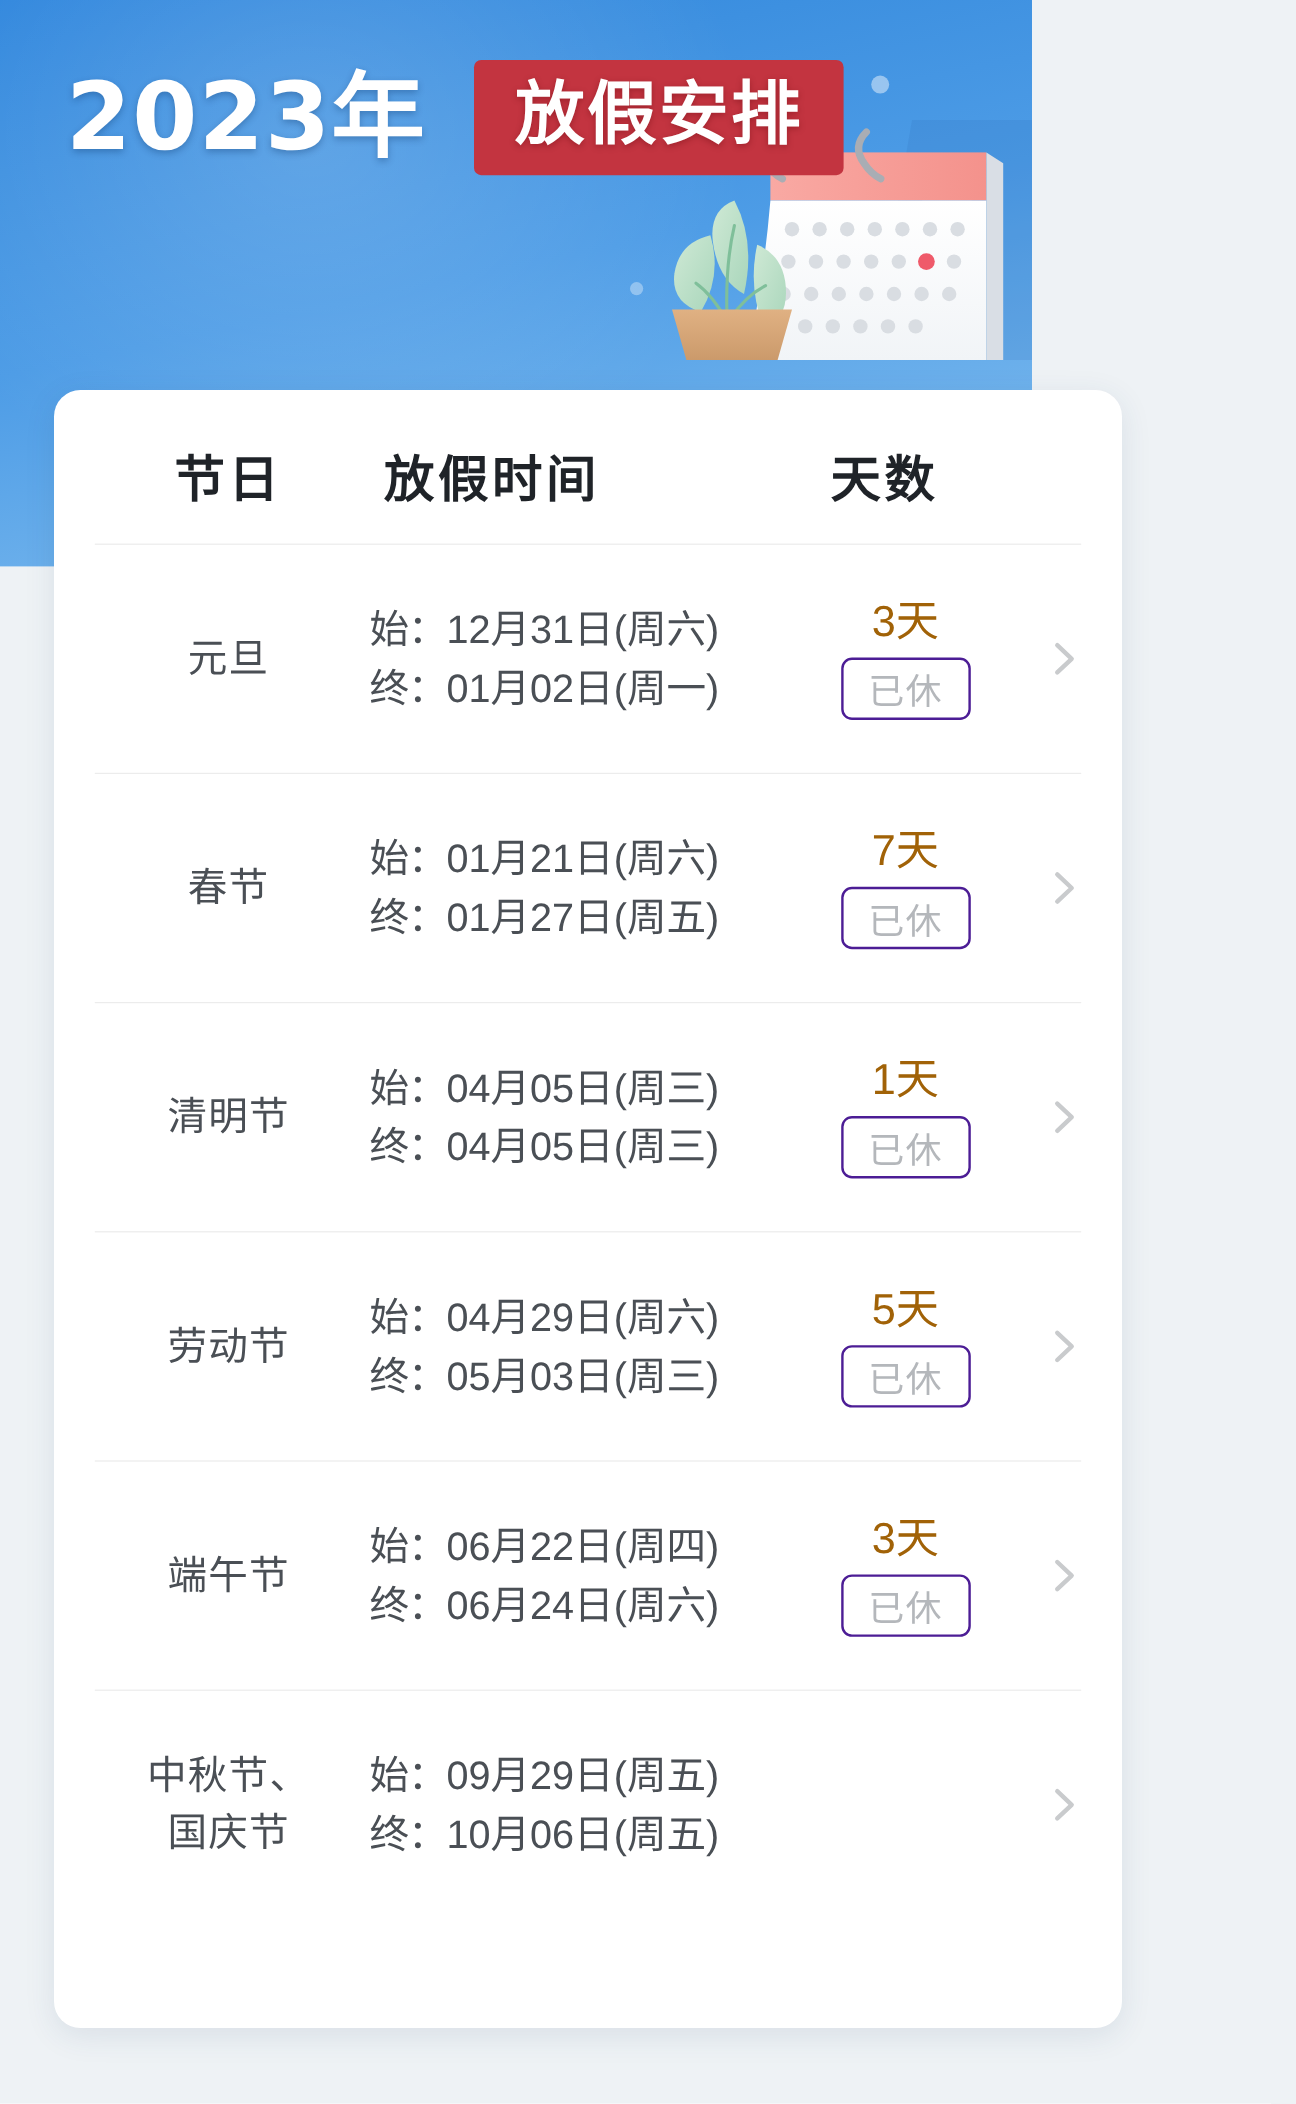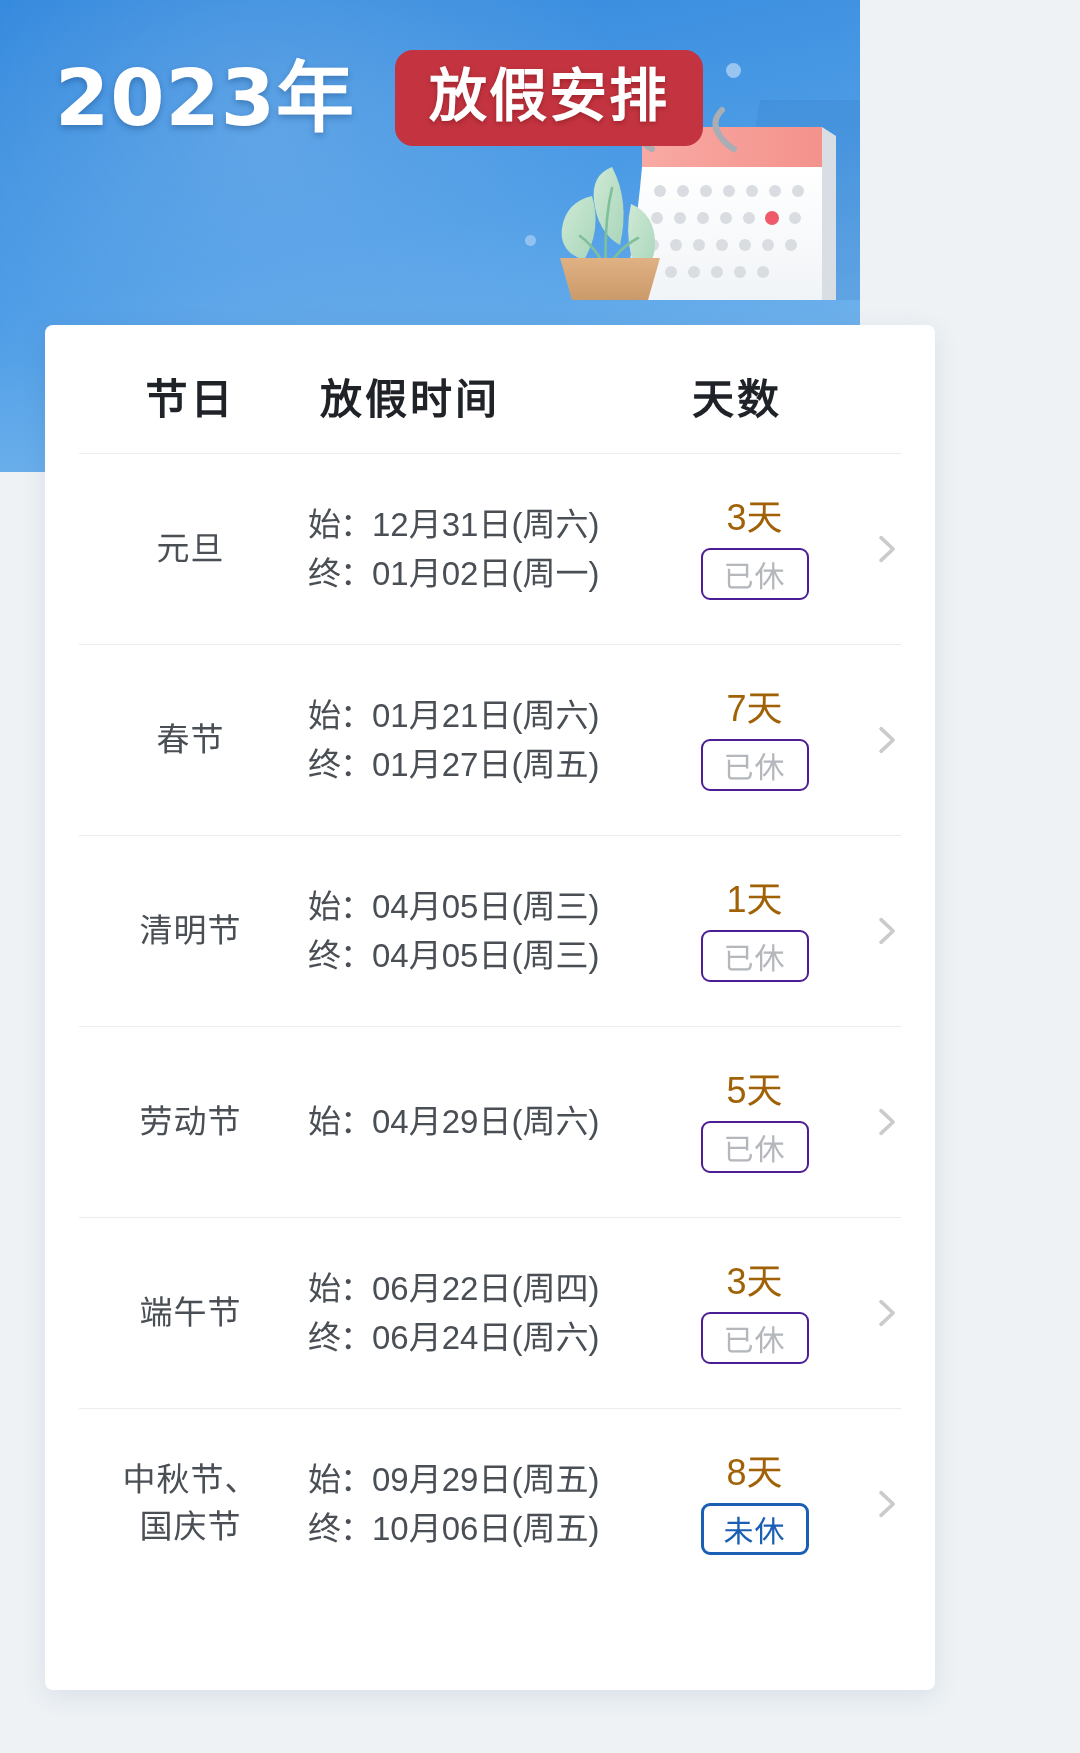--- a/index.html
+++ b/index.html
@@ -63,7 +63,7 @@
   }
   .tag {
     background: #c33440;
-    border-radius: 18px;
+    border-radius: 6px;
     padding: 17px 34px 21px 34px;
     font-size: 58px;
     font-weight: 700;

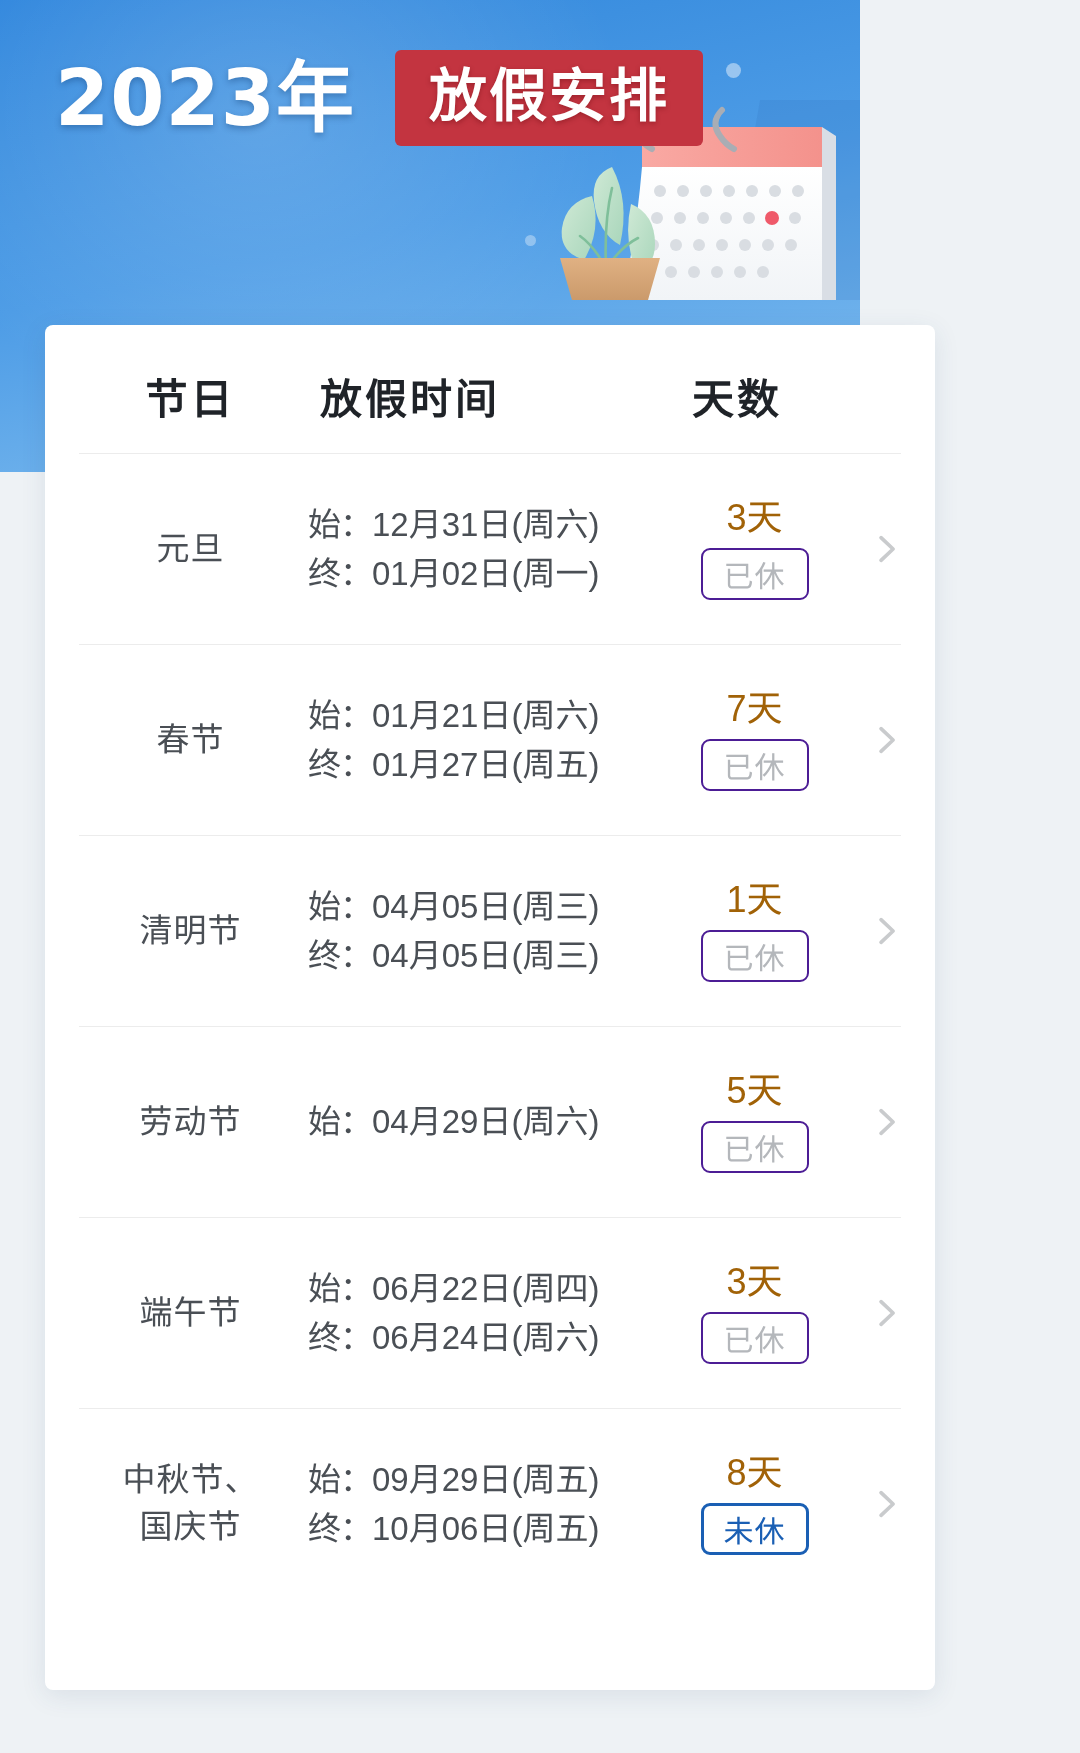--- a/index.html
+++ b/index.html
@@ -84,7 +84,7 @@
     width: 890px;
     min-height: 1365px;
     background: #ffffff;
-    border-radius: 8px;
+    border-radius: 22px;
     box-shadow: 0 6px 26px rgba(40,70,110,.10);
     padding: 0 38px 62px 38px;
     overflow: hidden;

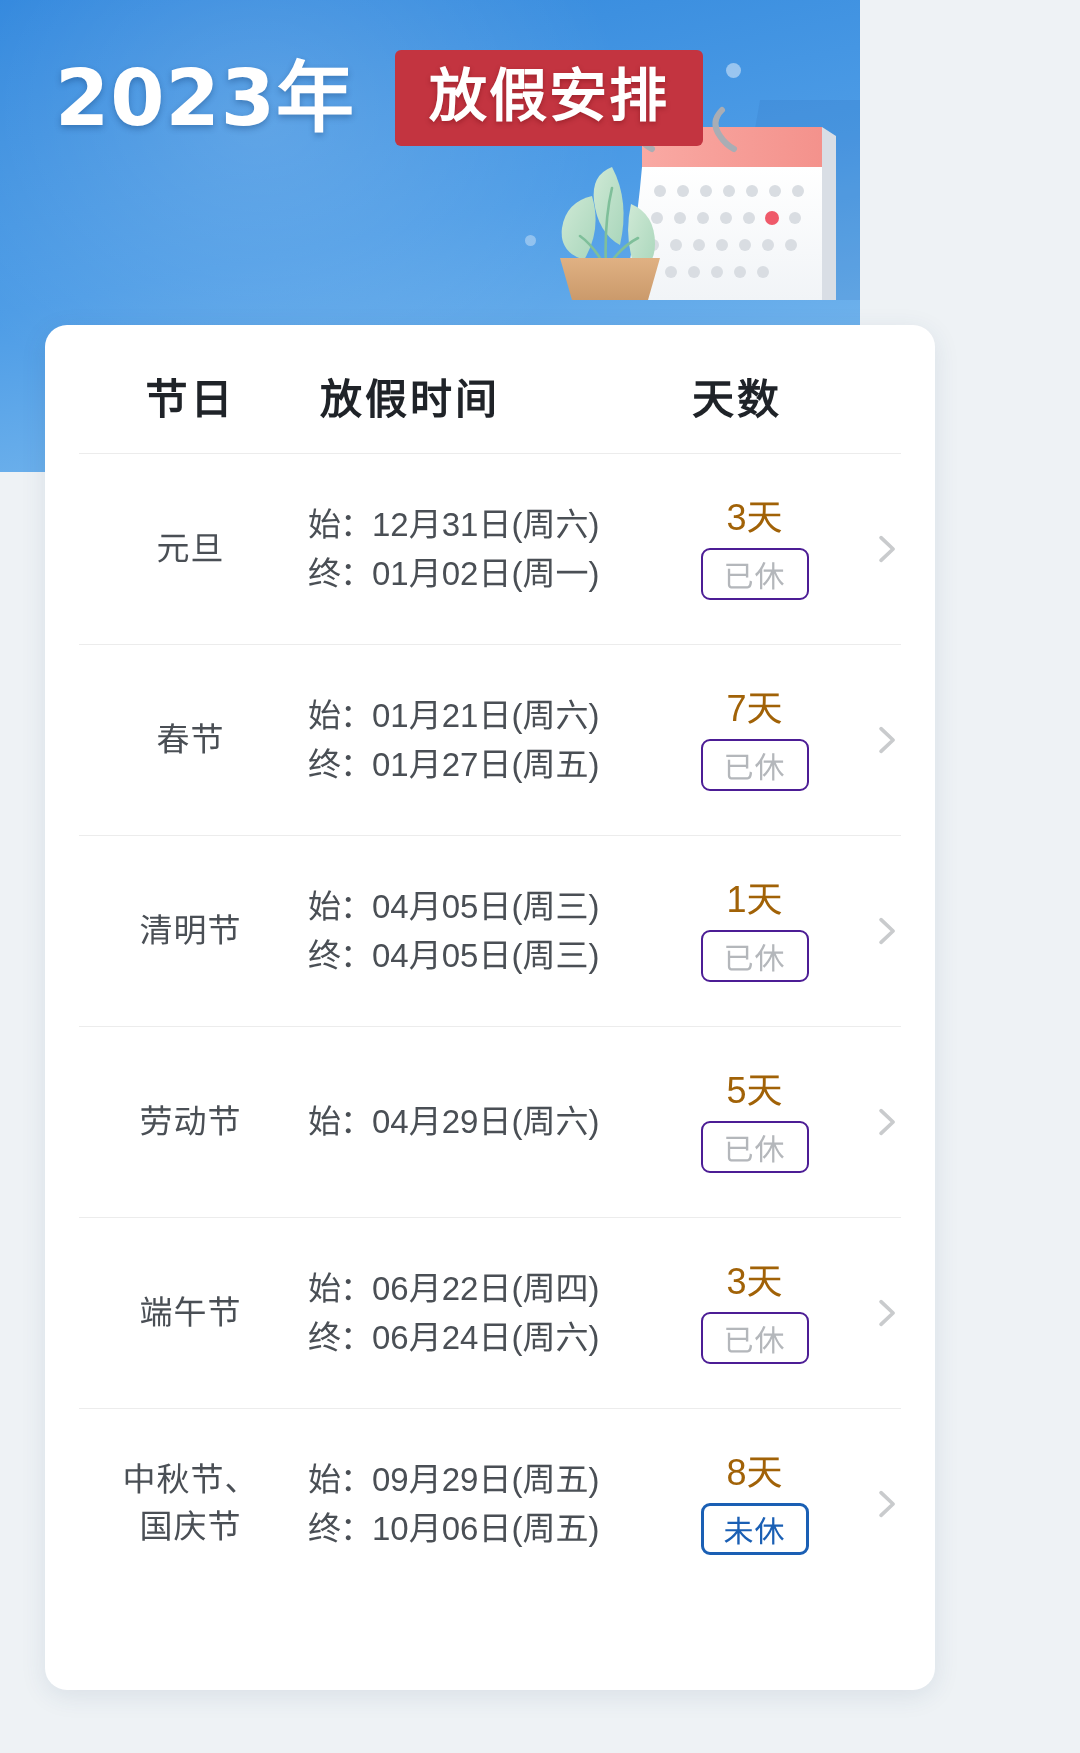--- a/index.html
+++ b/index.html
@@ -390,6 +390,9 @@
       <div>
         <span class="lbl">始：</span><span>04月29日(周六)</span>
       </div>
+      <div>
+        <span class="lbl">终：</span><span>05月03日(周三)</span>
+      </div>
     </div>
     <div class="c-days">
       <div class="days-num">5天</div>

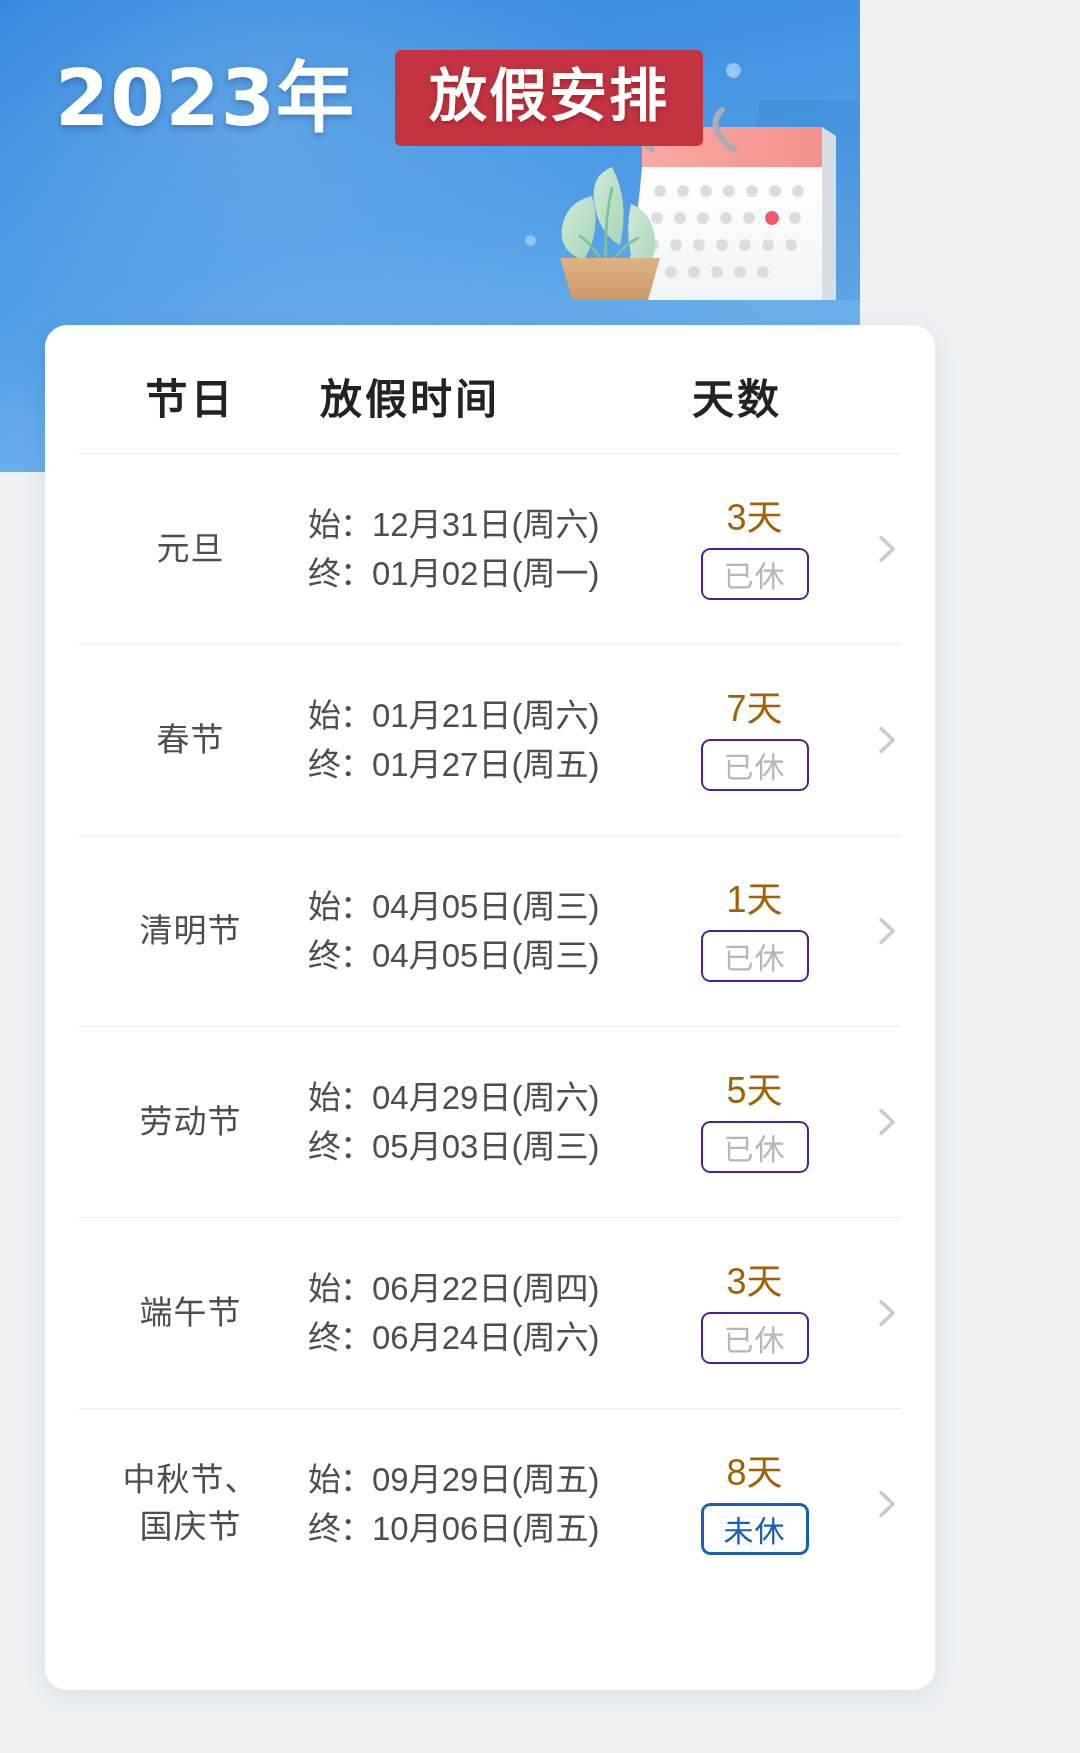--- a/index.html
+++ b/index.html
@@ -438,10 +438,6 @@
         <span class="lbl">终：</span><span>10月06日(周五)</span>
       </div>
     </div>
-    <div class="c-days">
-      <div class="days-num">8天</div>
-      <div class="badge todo">未休</div>
-    </div>
     <span class="chevron">
       <svg viewBox="0 0 24 24" fill="none" stroke="#c9cbcd" stroke-width="2.6" stroke-linecap="round" stroke-linejoin="round">
         <polyline points="8.5,4 17,12 8.5,20"></polyline>

